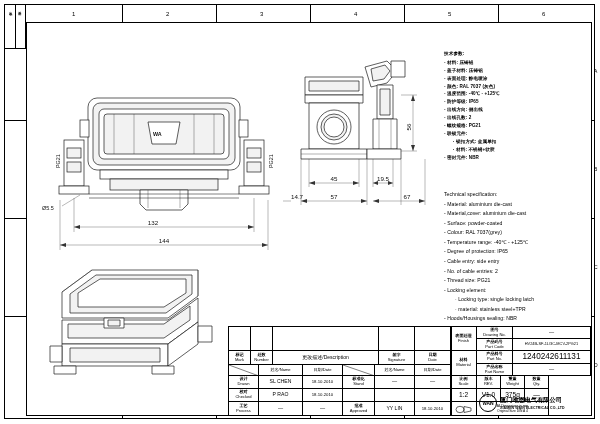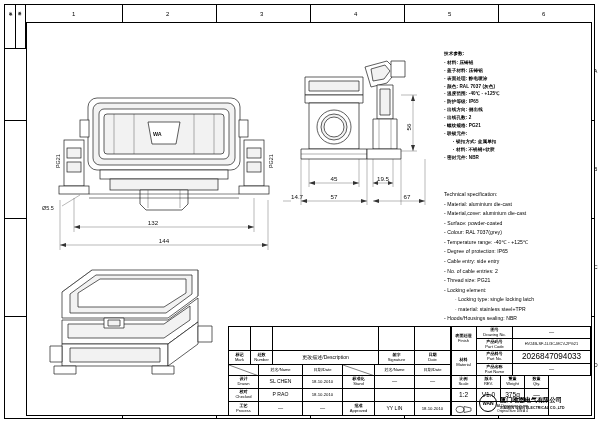--- a/index.html
+++ b/index.html
@@ -489,7 +489,7 @@
       <span class="en">Part No.</span>
     </div>
     <div class="cell" style="left:284px;top:24px;width:78px;height:13px;">
-      <span class="val lg">2026847094033</span>
+      <span class="val lg">1240242611131</span>
     </div>
 
     <div class="cell" style="left:248px;top:37px;width:36px;height:12px;">

